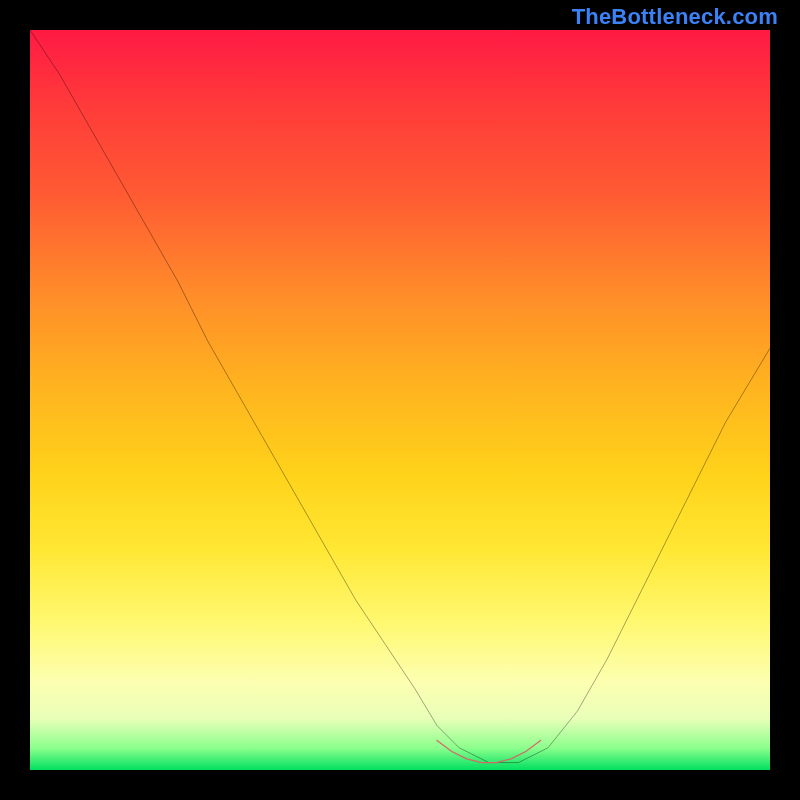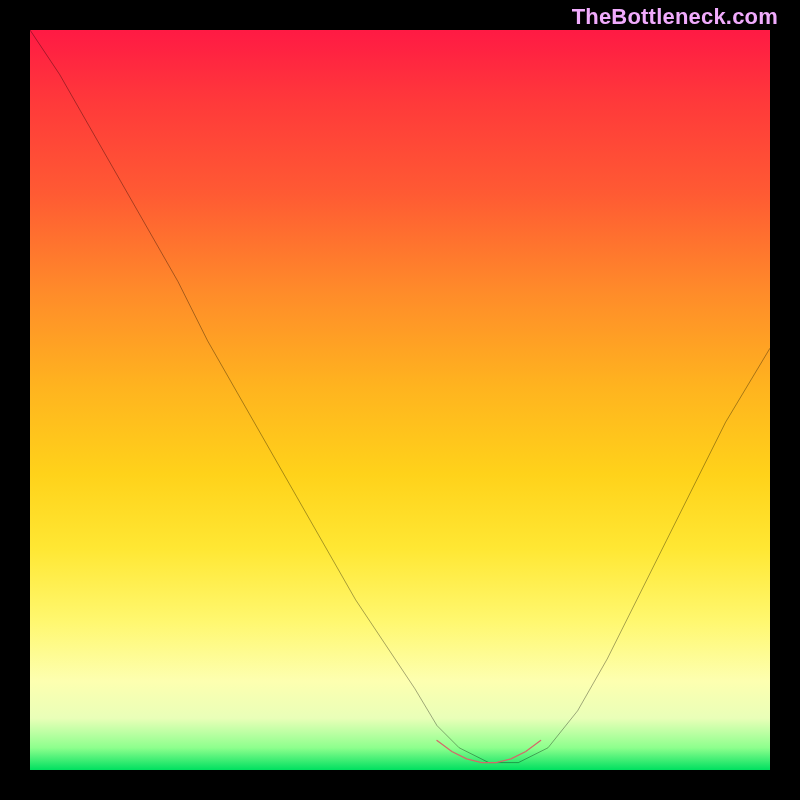--- a/index.html
+++ b/index.html
@@ -45,7 +45,7 @@
     font-family: Arial, Helvetica, sans-serif;
     font-size: 22px;
     font-weight: 600;
-    color: #f0abfc;
+    color: #3b82f6;
     letter-spacing: 0.2px;
     user-select: none;
   }

